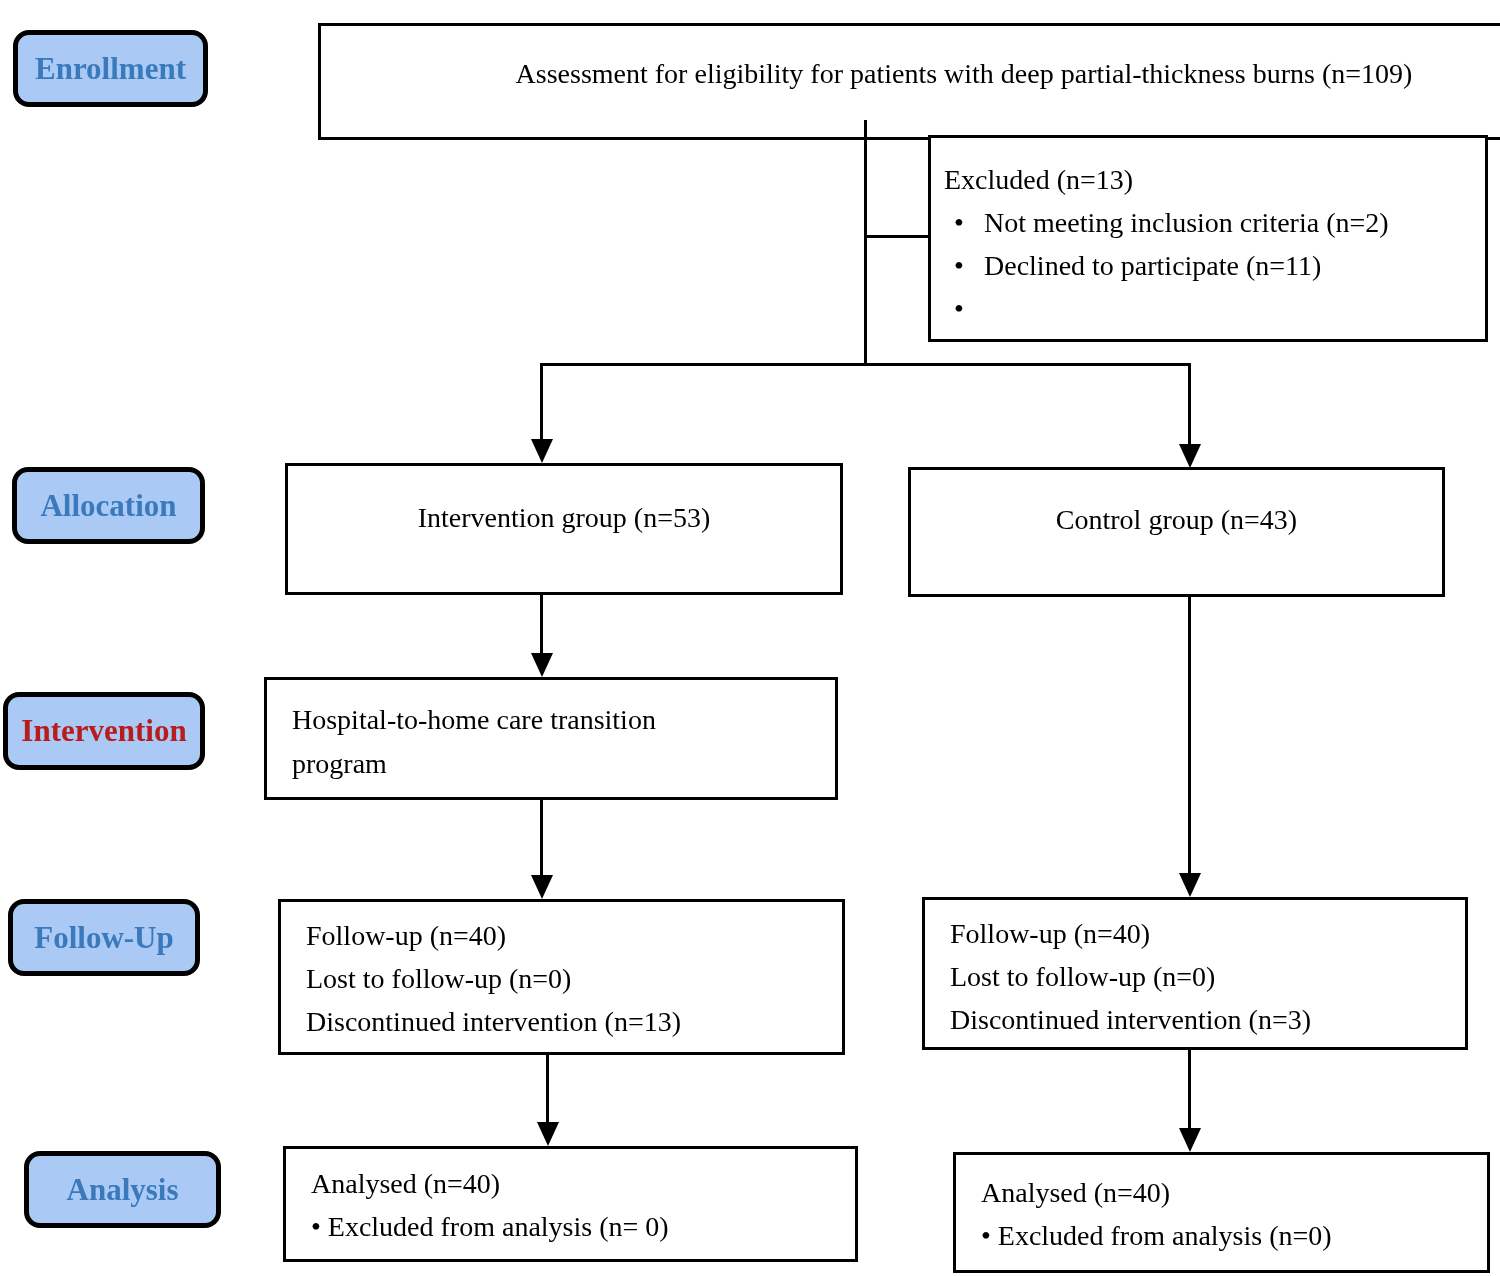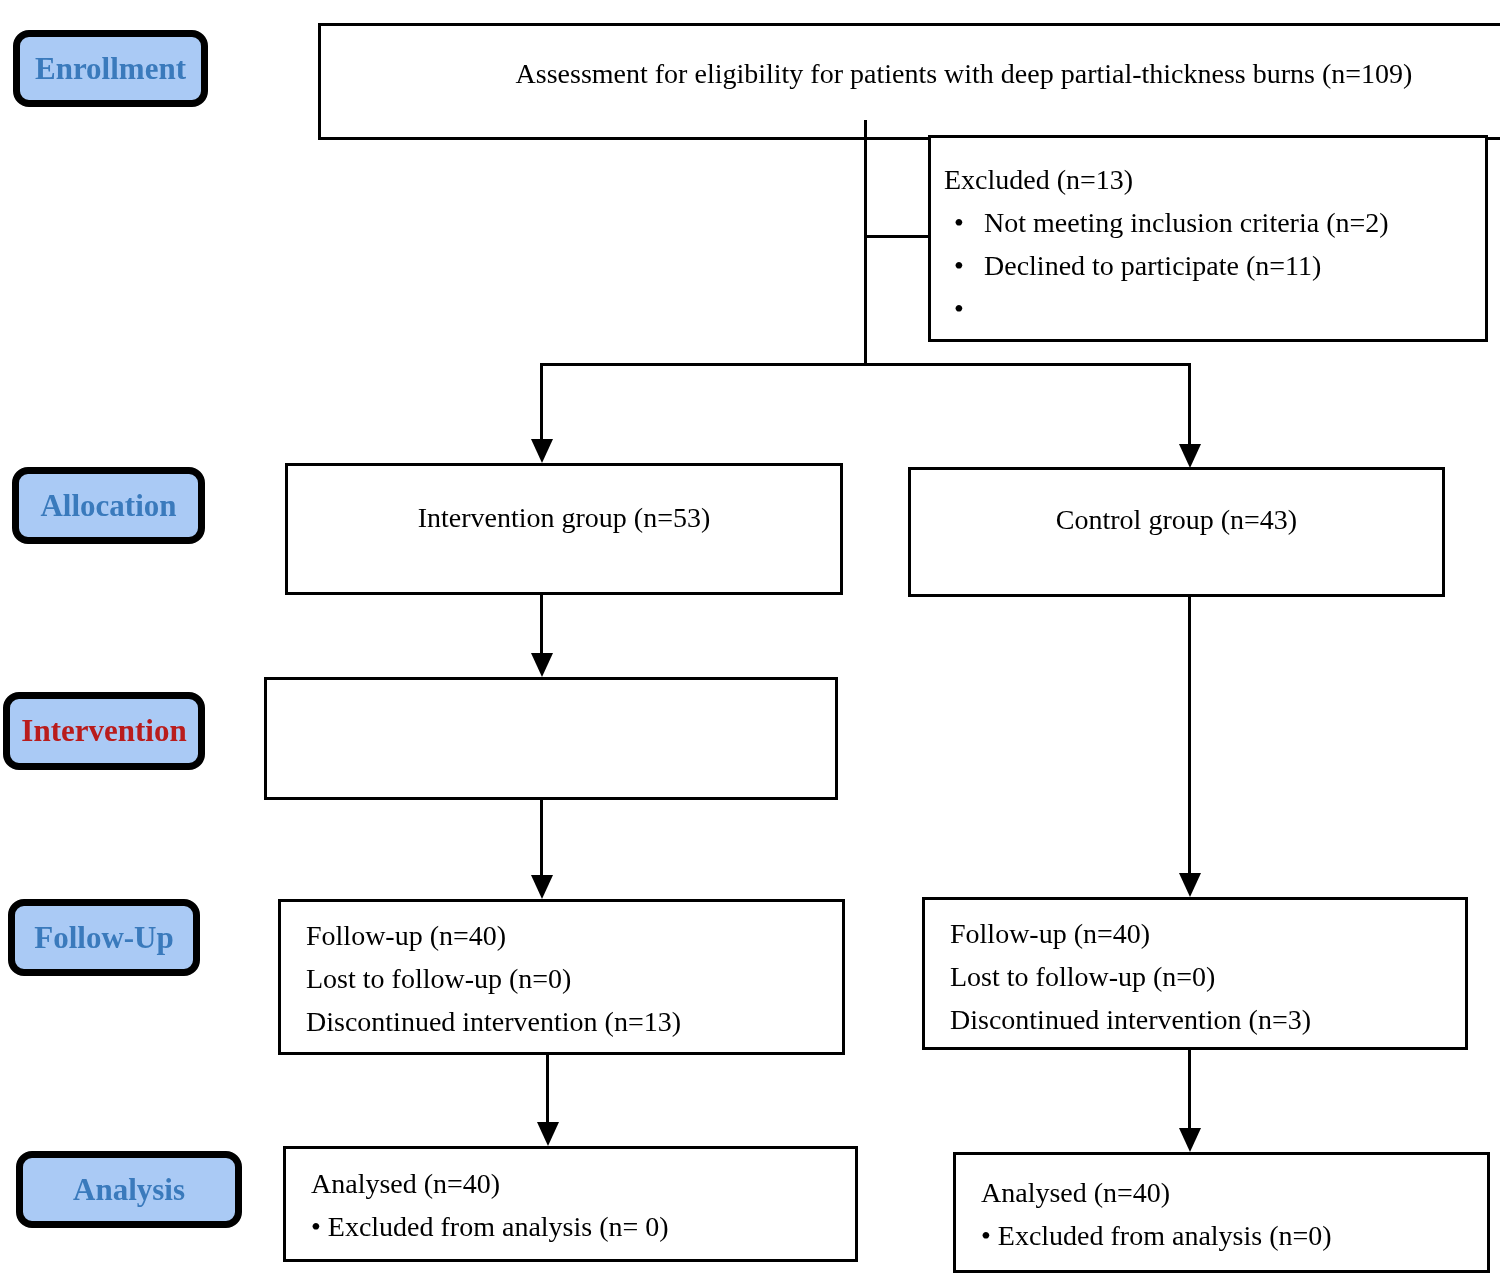--- a/index.html
+++ b/index.html
@@ -11,7 +11,7 @@
   
   .stage {
     position:absolute; box-sizing:border-box;
-    background:#aacaf5; border:7px solid #ec4899; border-radius:16px;
+    background:#aacaf5; border:5px solid #ec4899; border-radius:16px;
     display:flex; align-items:center; justify-content:center;
     font-size:31px; font-weight:bold; color:#3a7abc;
   }

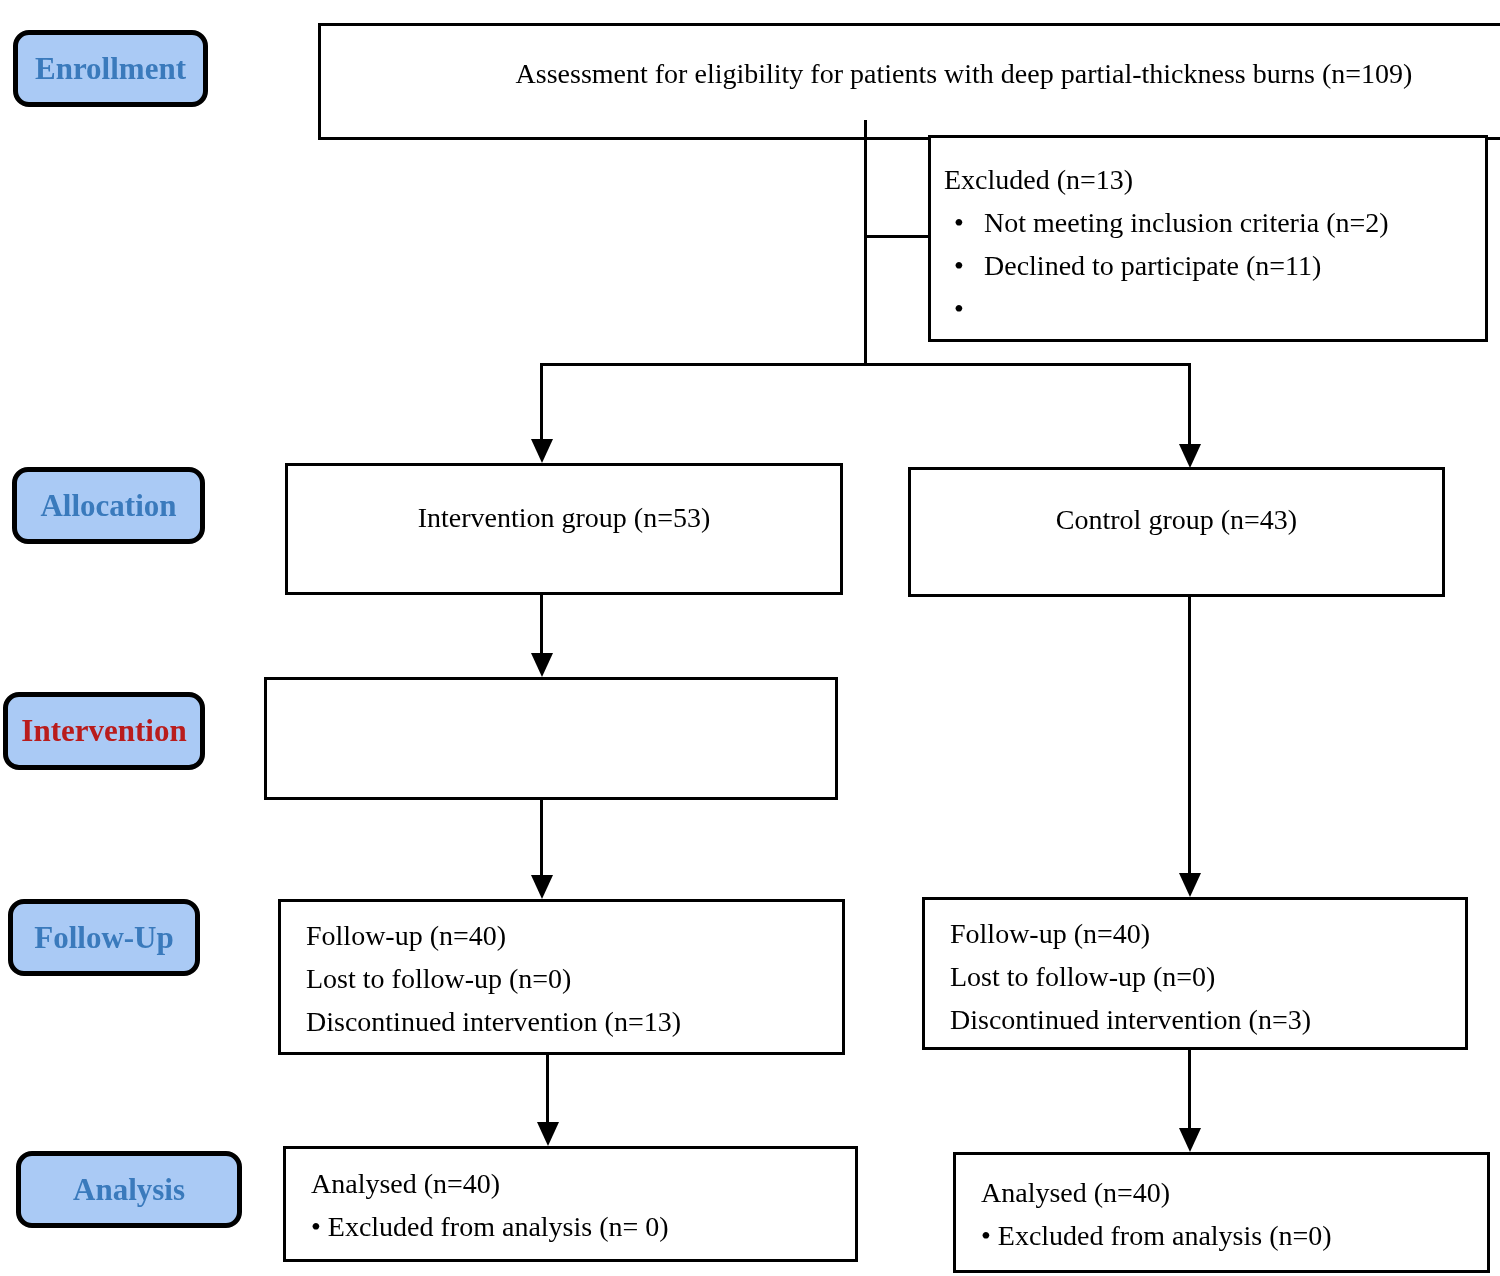--- a/index.html
+++ b/index.html
@@ -99,6 +99,7 @@
   </div>
 
   <div class="box" id="bx-prog" style="border-color: rgb(0, 0, 0);">
+    <div>Hospital-to-home care transition</div>
   </div>
 
   <div class="box" id="bx-ful" style="border-color: rgb(0, 0, 0);">

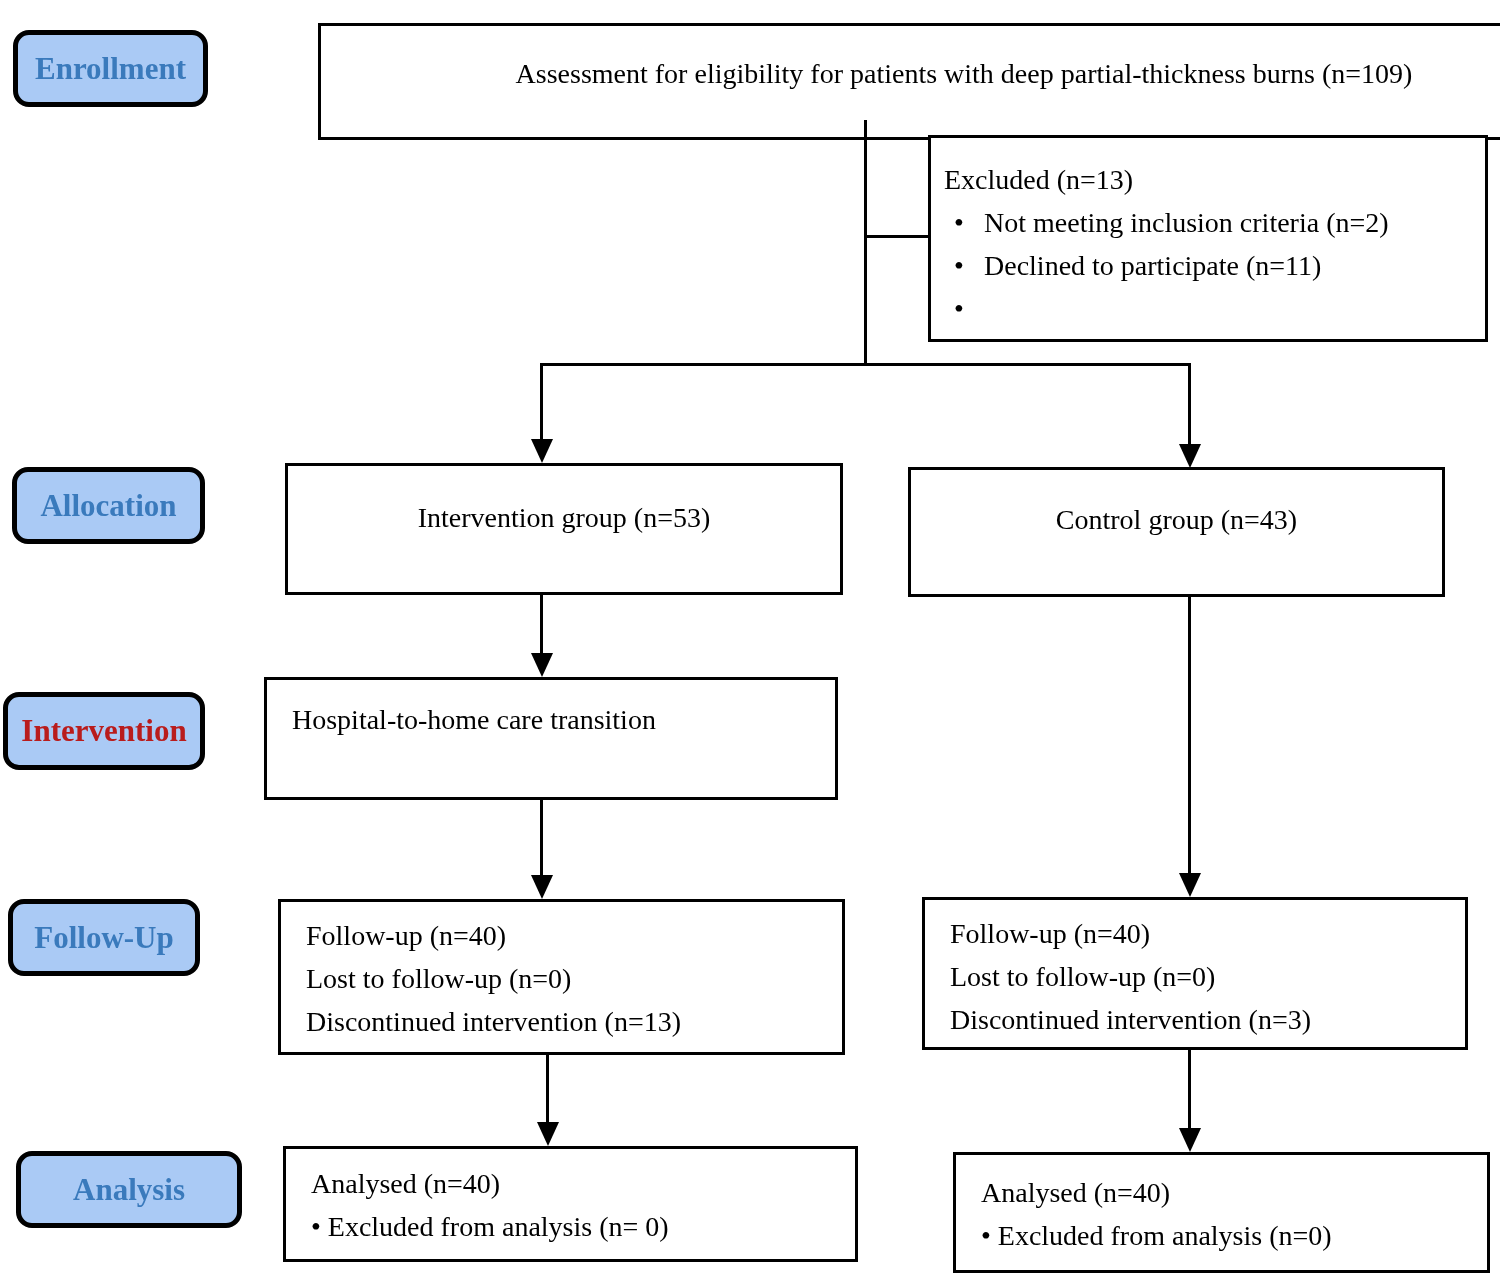--- a/index.html
+++ b/index.html
@@ -100,6 +100,7 @@
 
   <div class="box" id="bx-prog" style="border-color: rgb(0, 0, 0);">
     <div>Hospital-to-home care transition</div>
+    <div>program</div>
   </div>
 
   <div class="box" id="bx-ful" style="border-color: rgb(0, 0, 0);">

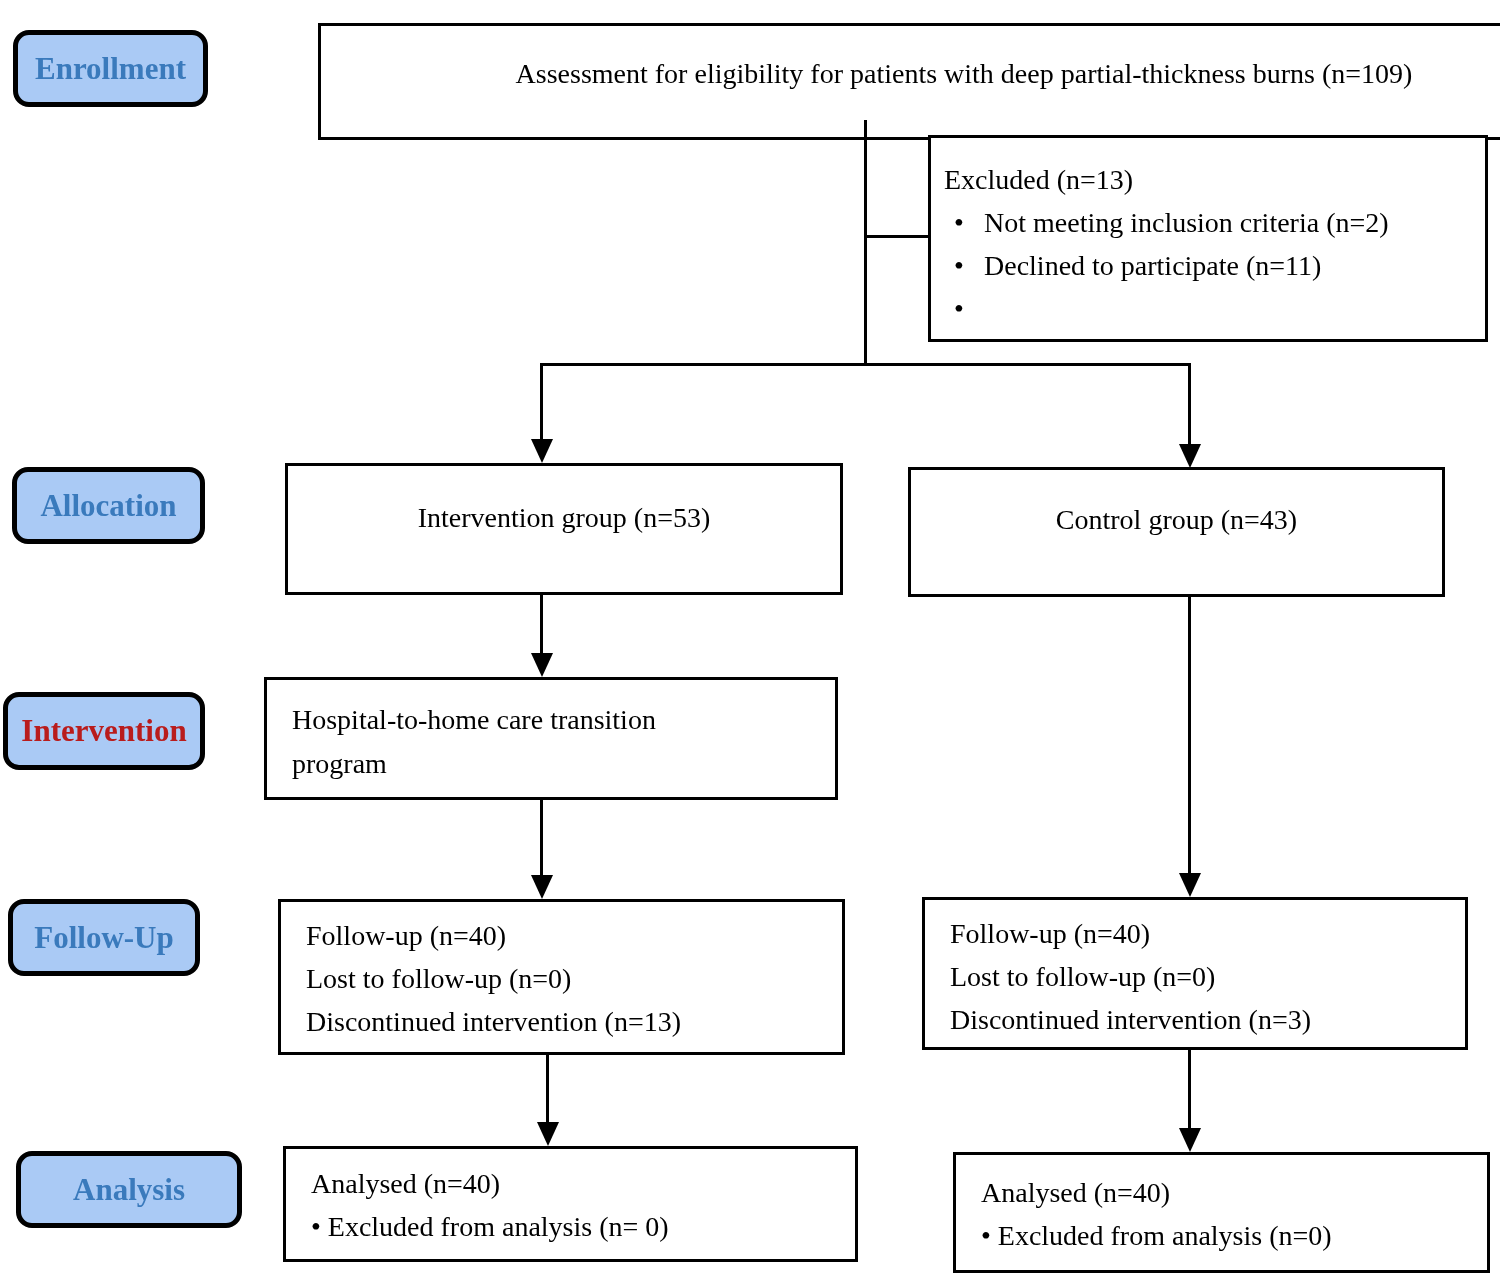--- a/index.html
+++ b/index.html
@@ -19,7 +19,7 @@
   #lbl-allocation   { left:12px;  top:467px;  width:193px; height:77px; }
   #lbl-intervention { left:3px;   top:692px;  width:202px; height:78px; }
   #lbl-followup     { left:8px;   top:899px;  width:192px; height:77px; }
-  #lbl-analysis     { left:16px;  top:1151px; width:226px; height:77px; }
+  #lbl-analysis     { left:24px;  top:1151px; width:197px; height:77px; }
 
   
   .box {

